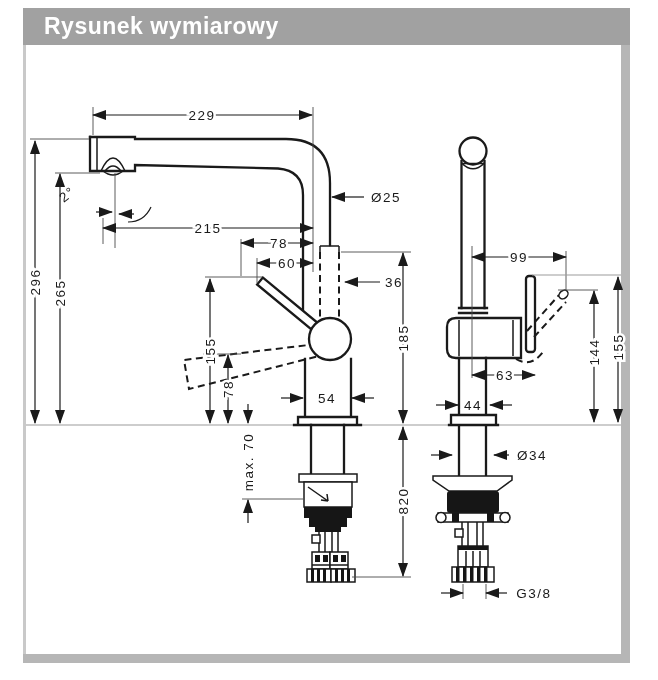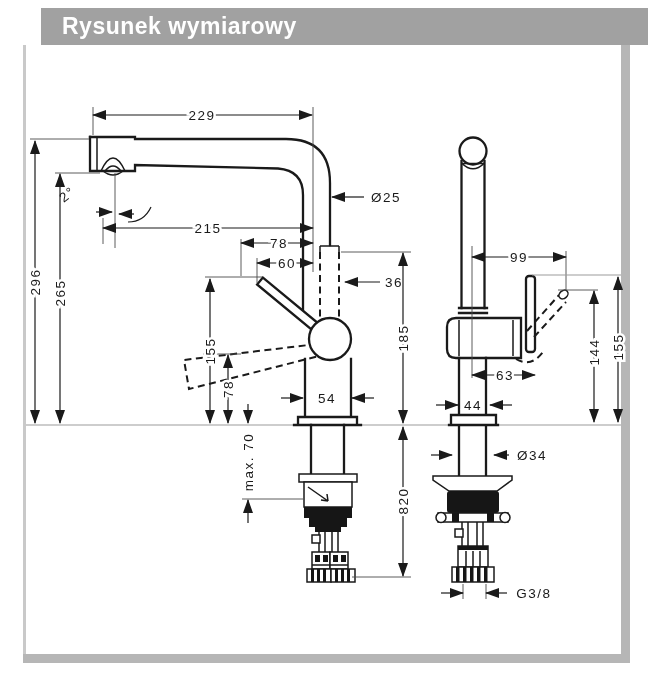--- a/index.html
+++ b/index.html
@@ -5,7 +5,7 @@
   html,body{margin:0;padding:0;background:#ffffff;}
   .page{position:relative;width:658px;height:680px;background:#ffffff;overflow:hidden;
         font-family:"Liberation Sans",sans-serif;}
-  .header{position:absolute;left:41px;top:8px;width:607px;height:37px;background:#a1a1a1;
+  .header{position:absolute;left:23px;top:8px;width:607px;height:37px;background:#a1a1a1;
           display:flex;align-items:center;}
   .header .title{color:#ffffff;font-weight:bold;font-size:23px;padding-left:21px;
                  letter-spacing:0.5px;}

